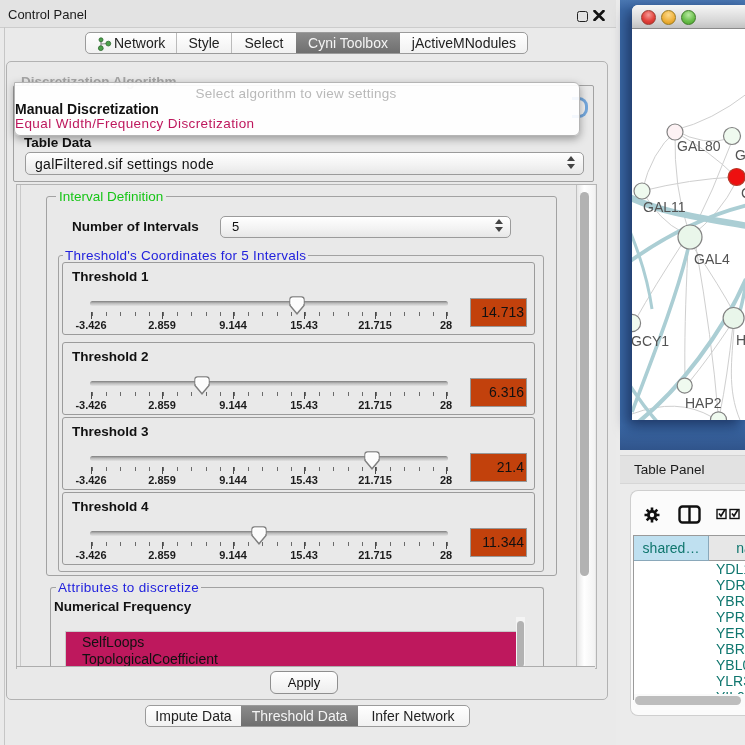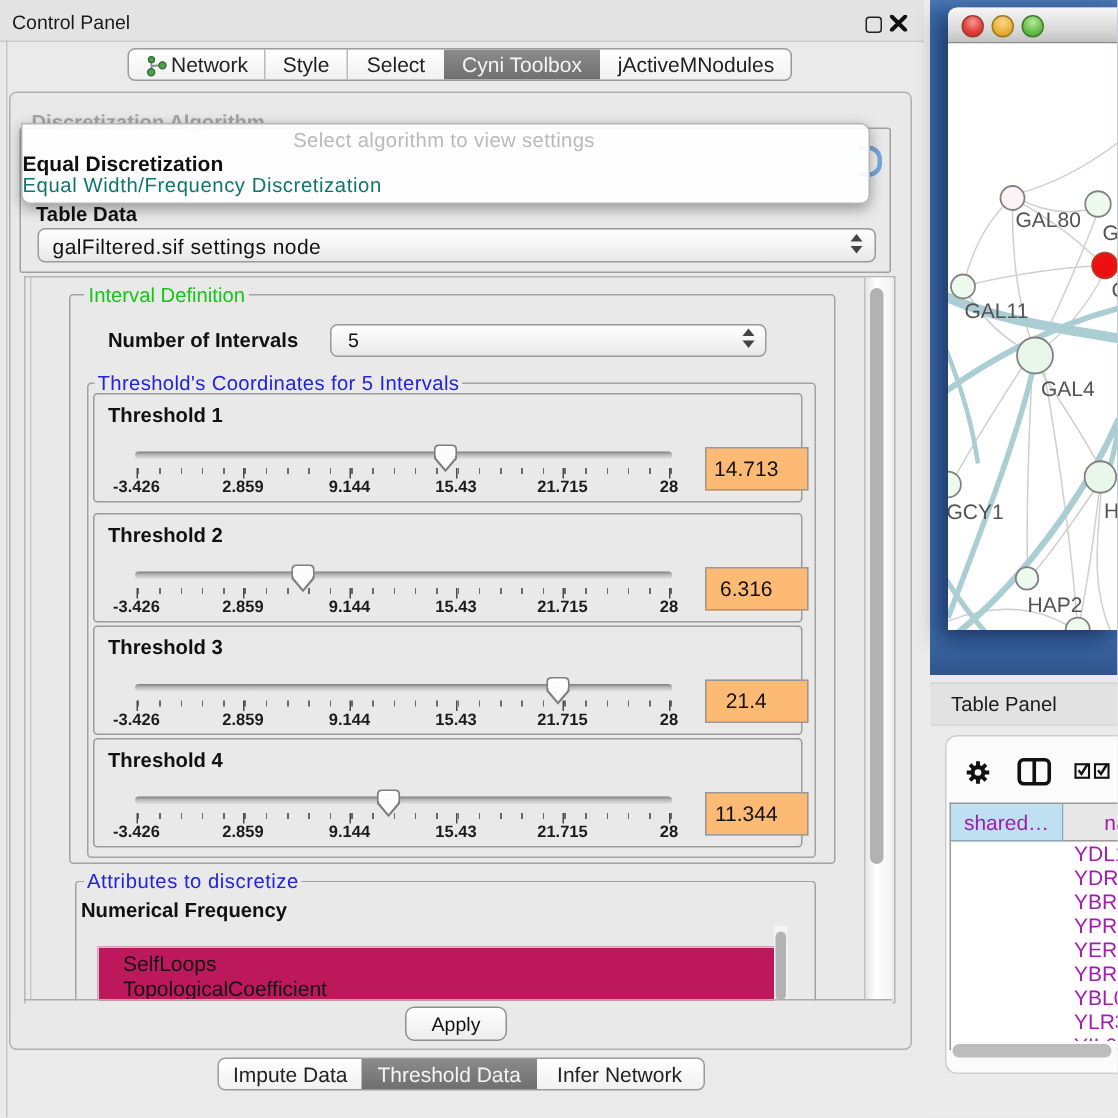--- a/index.html
+++ b/index.html
@@ -200,7 +200,7 @@
 
 <div class="abs" style="left:14px;top:82px;width:564px;height:52px;background:rgba(255,255,255,0.92);border:1px solid #b5b5b5;border-radius:0 6px 6px 6px;box-shadow:0 3px 9px rgba(0,0,0,0.35);"></div>
 <div class="abs" style="left:14px;top:86px;width:564px;text-align:center;font-size:13.5px;letter-spacing:0.25px;color:#b9b9b9;">Select algorithm to view settings</div>
-<div class="abs" style="left:15px;top:101px;font-weight:bold;font-size:14px;color:#111;">Equal Discretization</div>
+<div class="abs" style="left:15px;top:101px;font-weight:bold;font-size:14px;color:#111;">Manual Discretization</div>
 <div class="abs" style="left:15px;top:116px;font-size:13.5px;letter-spacing:0.4px;color:#0f766e;">Equal Width/Frequency Discretization</div>
 
 <div class="abs" style="left:620px;top:0;width:125px;height:450px;background:linear-gradient(#4a77b2,#3b69a6 10px,#3b69a6 425px,#30548b);"></div>

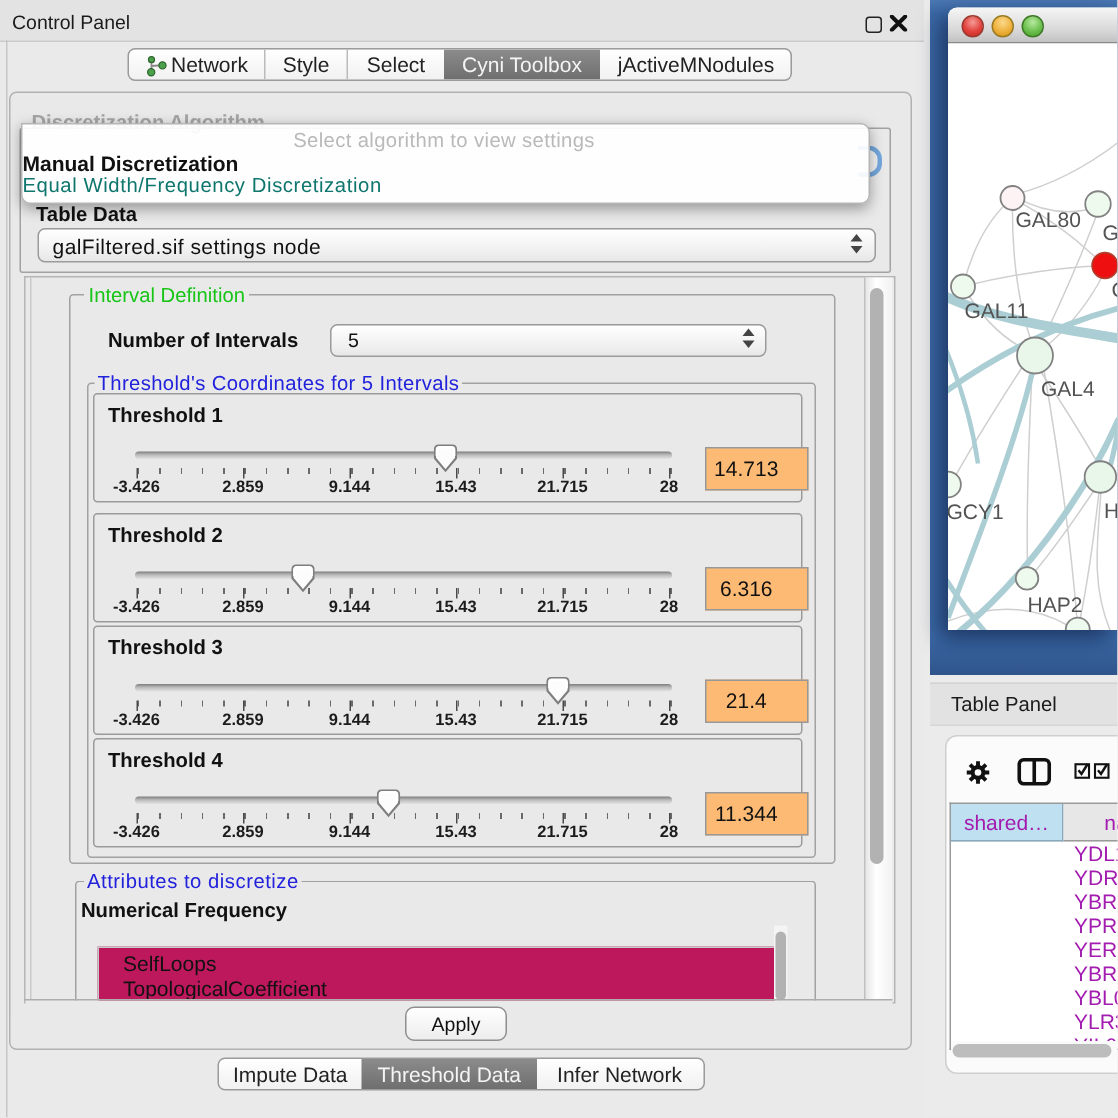--- a/index.html
+++ b/index.html
@@ -201,7 +201,7 @@
 <div class="abs" style="left:14px;top:82px;width:564px;height:52px;background:rgba(255,255,255,0.92);border:1px solid #b5b5b5;border-radius:0 6px 6px 6px;box-shadow:0 3px 9px rgba(0,0,0,0.35);"></div>
 <div class="abs" style="left:14px;top:86px;width:564px;text-align:center;font-size:13.5px;letter-spacing:0.25px;color:#b9b9b9;">Select algorithm to view settings</div>
 <div class="abs" style="left:15px;top:101px;font-weight:bold;font-size:14px;color:#111;">Manual Discretization</div>
-<div class="abs" style="left:15px;top:116px;font-size:13.5px;letter-spacing:0.4px;color:#0f766e;">Equal Width/Frequency Discretization</div>
+<div class="abs" style="left:15px;top:116px;font-size:13.5px;letter-spacing:0.4px;color:#be185d;">Equal Width/Frequency Discretization</div>
 
 <div class="abs" style="left:620px;top:0;width:125px;height:450px;background:linear-gradient(#4a77b2,#3b69a6 10px,#3b69a6 425px,#30548b);"></div>
 

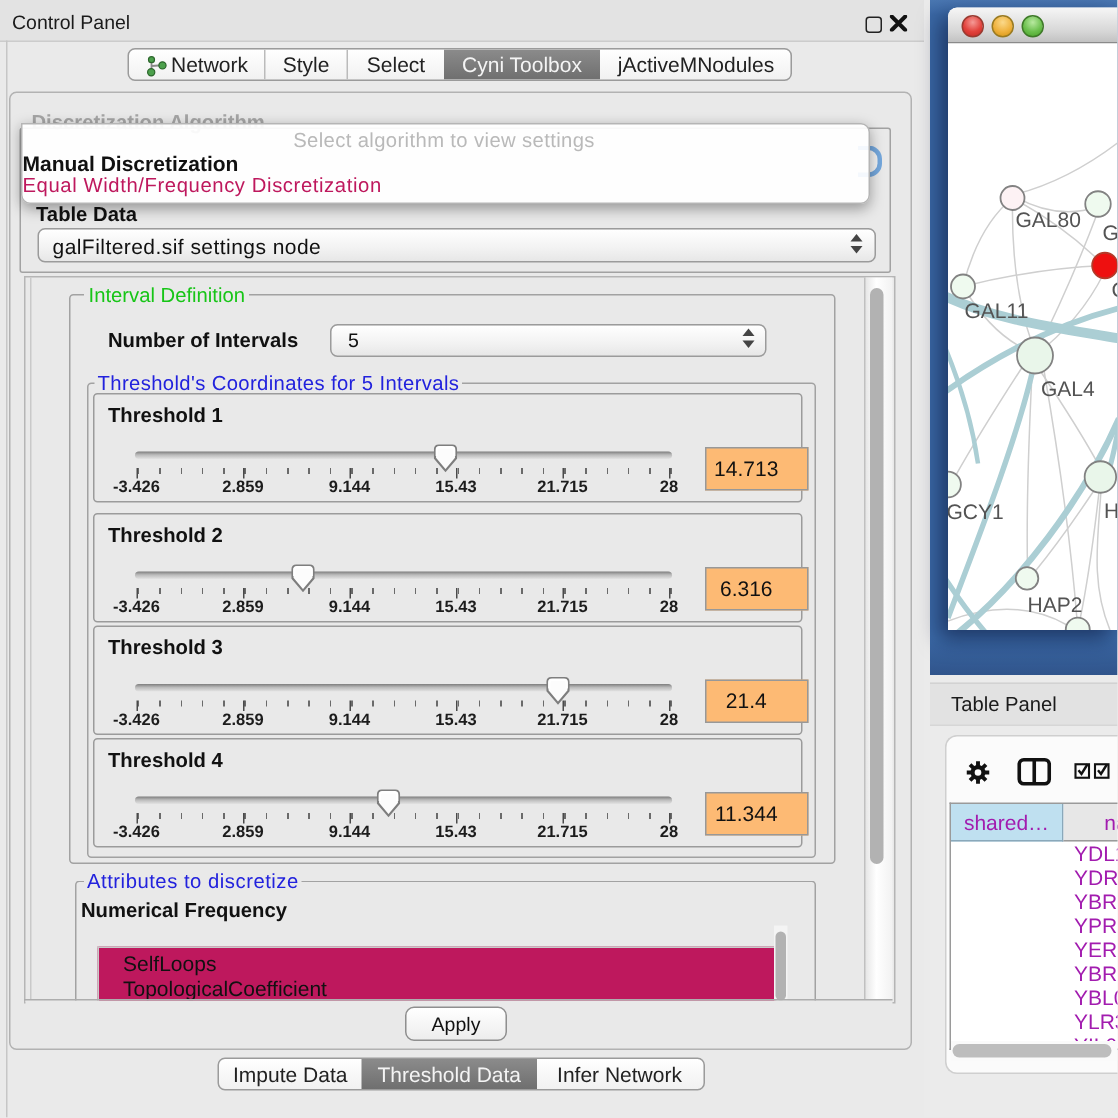--- a/index.html
+++ b/index.html
@@ -24,7 +24,7 @@
   .mtick{position:absolute;top:49px;width:1px;height:7px;background:#4a4a4a;}
   .tlab{position:absolute;top:56px;font-size:11px;font-weight:bold;color:#1c1c1c;text-align:center;width:50px;}
   .vbox{position:absolute;left:407px;top:35px;width:53px;height:27px;border:1.5px solid #989898;
-      background:#fdba74;font-size:14px;color:#111;text-align:center;line-height:27px;padding-right:14px;}
+      background:#c2410c;font-size:14px;color:#111;text-align:right;line-height:27px;padding-right:2px;}
   .tabseg{height:20px;line-height:20px;font-size:14px;color:#222;padding:0 12px;display:inline-block;vertical-align:top;}
 </style>
 </head>

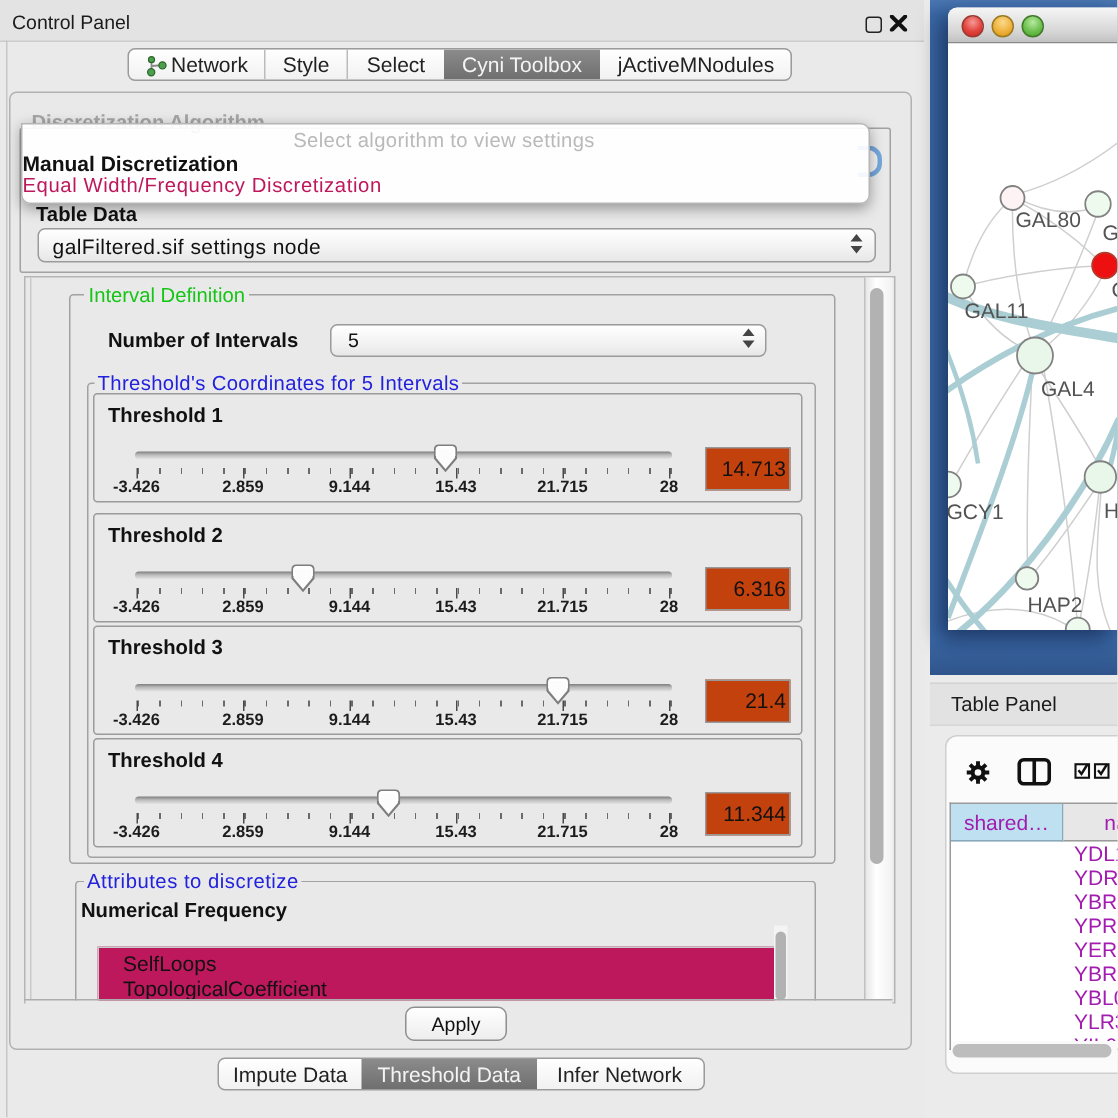--- a/index.html
+++ b/index.html
@@ -290,7 +290,7 @@
   </g>
 </svg>
 
-<div class="abs" style="left:633px;top:535px;width:112px;height:163px;background:#fff;border:1px solid #9a9a9a;border-right:none;overflow:hidden;font-size:14px;color:#a21caf;">
+<div class="abs" style="left:633px;top:535px;width:112px;height:163px;background:#fff;border:1px solid #9a9a9a;border-right:none;overflow:hidden;font-size:14px;color:#0f766e;">
   <div style="position:absolute;left:0;top:0;width:74px;height:24px;background:#bfe0f0;border-right:1px solid #8aa8ba;border-bottom:1px solid #8aa8ba;text-align:center;line-height:24px;">shared…</div>
   <div style="position:absolute;left:75px;top:0;width:70px;height:24px;background:#e7e7e7;border-bottom:1px solid #9a9a9a;text-align:center;line-height:24px;">na</div>
   <div style="position:absolute;left:82px;top:25px;width:60px;text-align:left;line-height:16px;">YDL19<br>YDR27<br>YBR04<br>YPR14<br>YER05<br>YBR04<br>YBL07<br>YLR34<br>YIL05</div>

